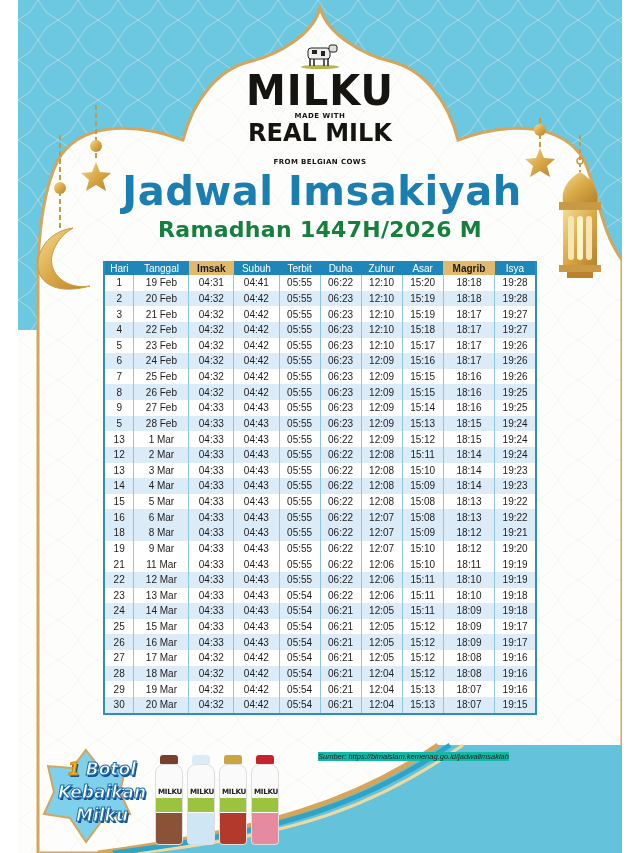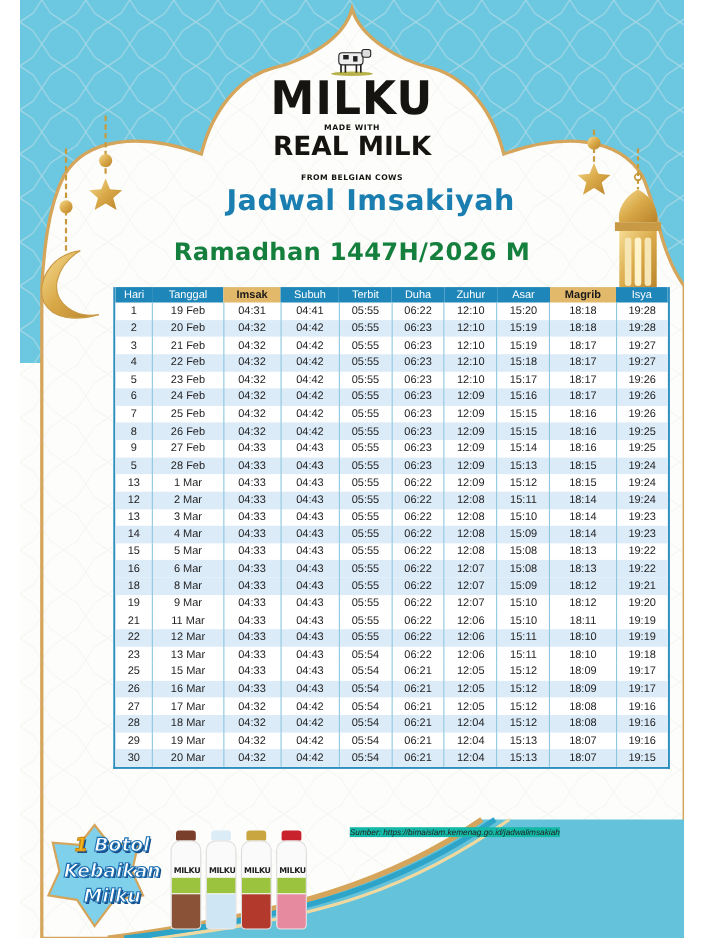--- a/index.html
+++ b/index.html
@@ -16,7 +16,7 @@
   .logo .real { font-family: "DejaVu Sans", sans-serif; font-weight: bold; font-size: 24px; line-height: 26px; letter-spacing: 0px; }
   .logo .from { font-family: "DejaVu Sans", sans-serif; font-weight: bold; font-size: 7px; letter-spacing: 0.4px; margin-top: 12px; }
 
-  .title { position: absolute; left: 17px; width: 604px; top: 168px; text-align: center; color: #1a7fb0; font-family: "DejaVu Sans", sans-serif; font-weight: bold; font-size: 26px; letter-spacing: 0.5px; }
+  .title { position: absolute; left: 2px; width: 604px; top: 168px; text-align: center; color: #1a7fb0; font-family: "DejaVu Sans", sans-serif; font-weight: bold; font-size: 40px; letter-spacing: 0.5px; }
   .subtitle { position: absolute; left: 0; width: 604px; top: 217px; text-align: center; color: #15803d; font-family: "DejaVu Sans", sans-serif; font-weight: bold; font-size: 22px; letter-spacing: 0.3px; }
 
   .table-wrap { position: absolute; left: 85px; top: 261px; width: 506px; border: 2px solid #2d8fbf; border-top: none; background: #a21caf; }

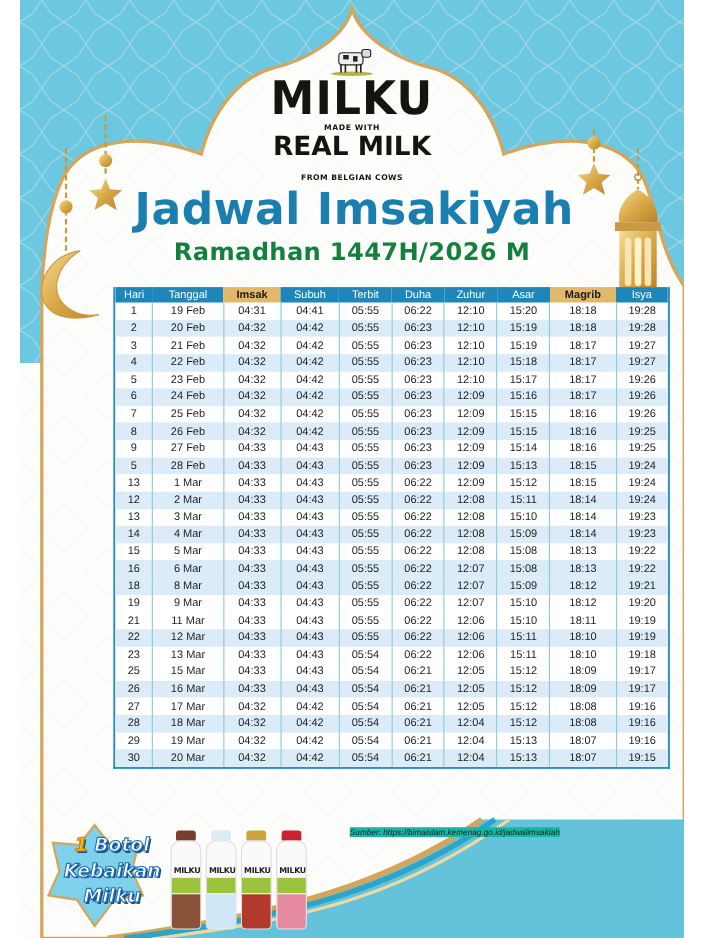--- a/index.html
+++ b/index.html
@@ -19,7 +19,7 @@
   .title { position: absolute; left: 2px; width: 604px; top: 168px; text-align: center; color: #1a7fb0; font-family: "DejaVu Sans", sans-serif; font-weight: bold; font-size: 40px; letter-spacing: 0.5px; }
   .subtitle { position: absolute; left: 0; width: 604px; top: 217px; text-align: center; color: #15803d; font-family: "DejaVu Sans", sans-serif; font-weight: bold; font-size: 22px; letter-spacing: 0.3px; }
 
-  .table-wrap { position: absolute; left: 85px; top: 261px; width: 506px; border: 2px solid #2d8fbf; border-top: none; background: #a21caf; }
+  .table-wrap { position: absolute; left: 85px; top: 261px; width: 434px; border: 2px solid #2d8fbf; border-top: none; background: #a21caf; }
   table { width: 100%; border-collapse: collapse; background: #ffffff; }
   th { background: #1e86b8; color: #ffffff; font-weight: normal; font-size: 10px; height: 14px; padding: 0; text-align: center; }
   th.hl { background: #e2b86a; color: #1a1a1a; font-weight: bold; }

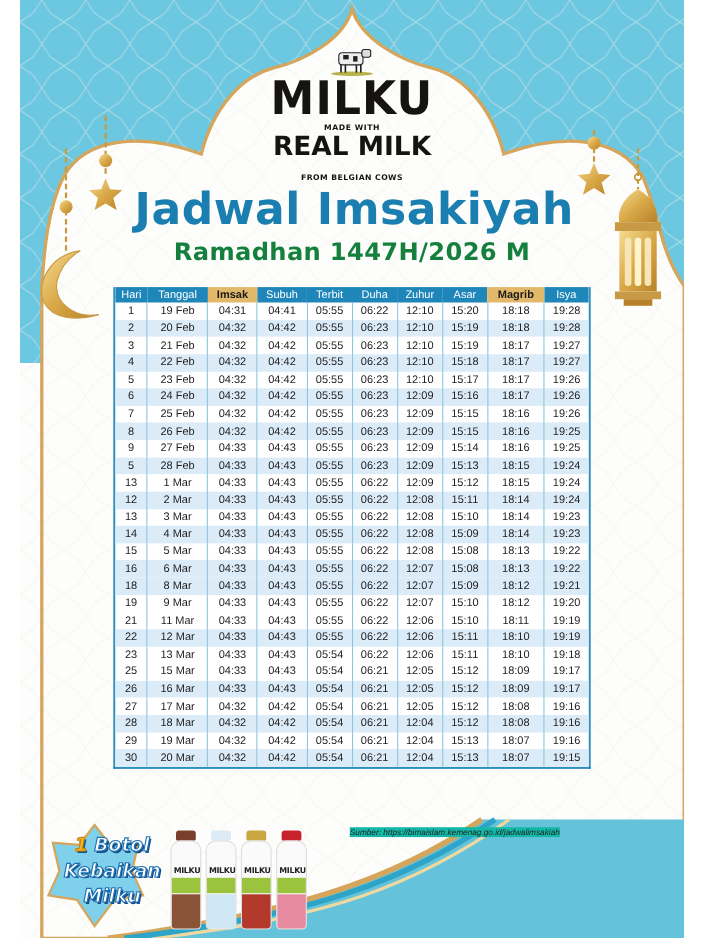--- a/index.html
+++ b/index.html
@@ -389,6 +389,18 @@
             <td>12:06</td>
             <td>15:11</td>
             <td>18:10</td>
+            <td>19:18</td>
+          </tr>
+          <tr class="alt">
+            <td>24</td>
+            <td>14 Mar</td>
+            <td>04:33</td>
+            <td>04:43</td>
+            <td>05:54</td>
+            <td>06:21</td>
+            <td>12:05</td>
+            <td>15:11</td>
+            <td>18:09</td>
             <td>19:18</td>
           </tr>
           <tr>

